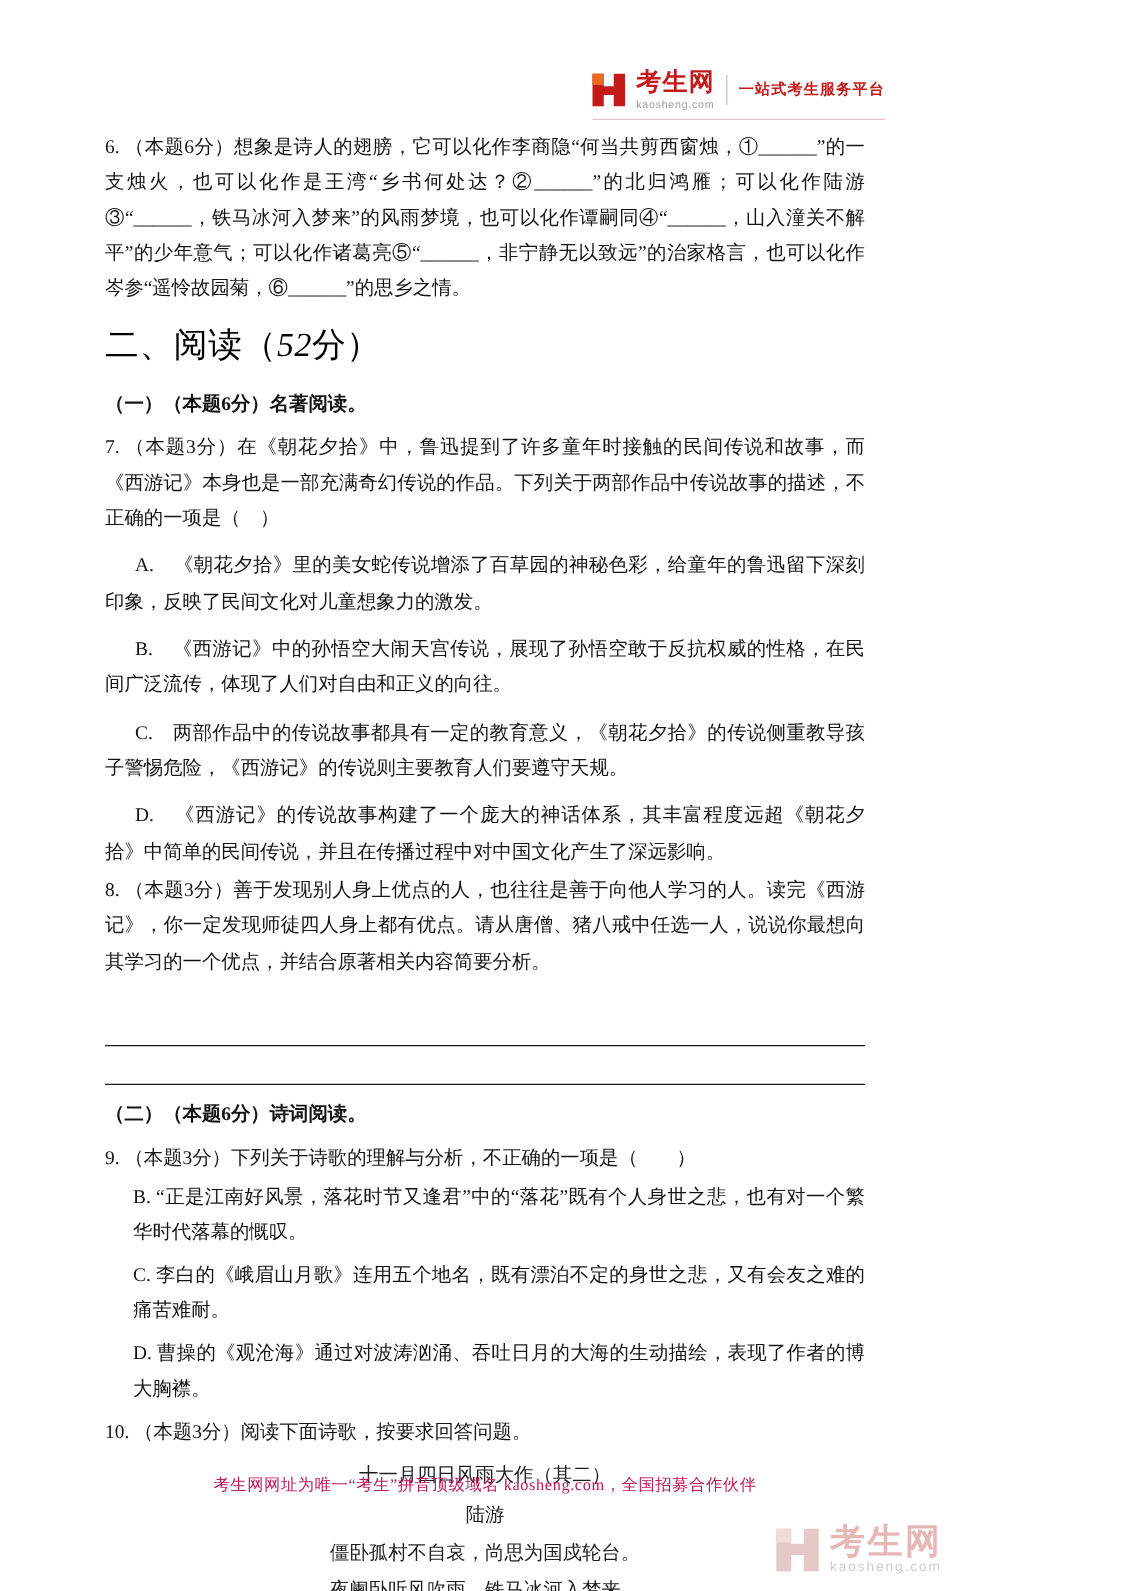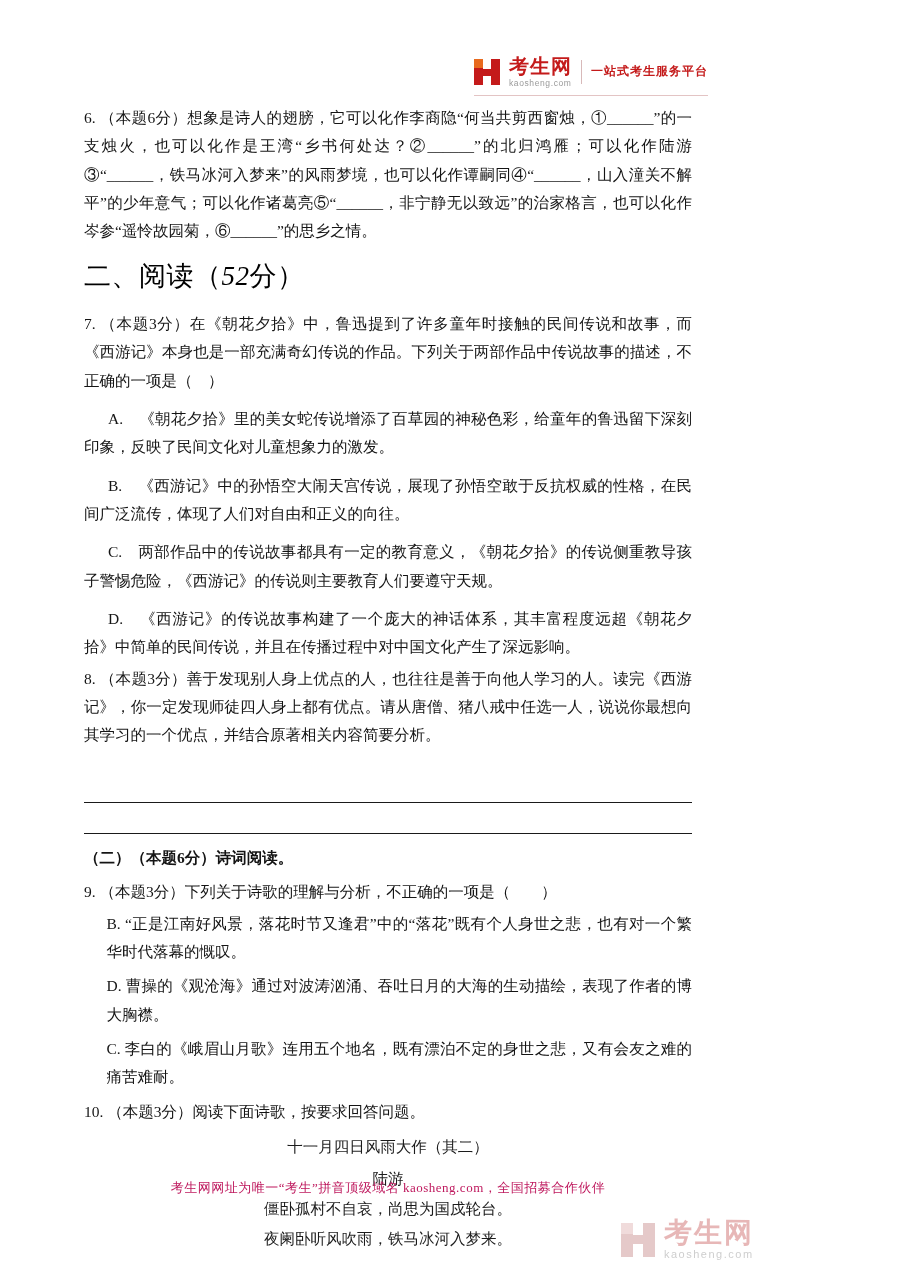--- a/index.html
+++ b/index.html
@@ -91,6 +91,7 @@
 
   <h1 class="section-title"><span>二、阅读（</span><span class="num">52</span><span>分）</span></h1>
 
+  <p class="part-heading">（一）（本题6分）名著阅读。</p>
 
   <p class="para">7. （本题3分）在《朝花夕拾》中，鲁迅提到了许多童年时接触的民间传说和故事，而《西游记》本身也是一部充满奇幻传说的作品。下列关于两部作品中传说故事的描述，不正确的一项是（　）</p>
   <p class="para opt7">A.　《朝花夕拾》里的美女蛇传说增添了百草园的神秘色彩，给童年的鲁迅留下深刻印象，反映了民间文化对儿童想象力的激发。</p>

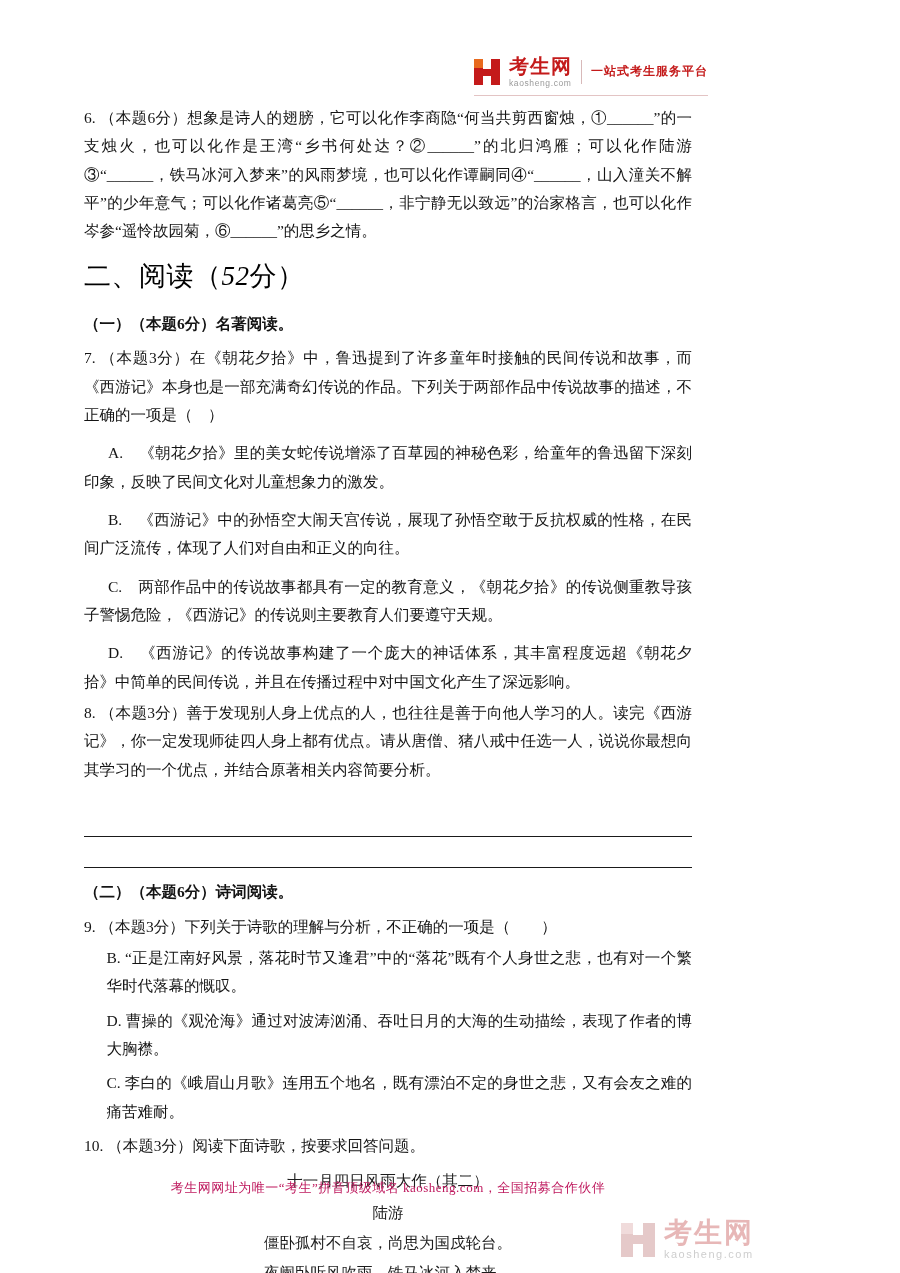--- a/index.html
+++ b/index.html
@@ -110,8 +110,8 @@
 
   <p class="para">9. （本题3分）下列关于诗歌的理解与分析，不正确的一项是（　　）</p>
   <p class="para opt9">B. “正是江南好风景，落花时节又逢君”中的“落花”既有个人身世之悲，也有对一个繁华时代落幕的慨叹。</p>
+  <p class="para opt9">C. 李白的《峨眉山月歌》连用五个地名，既有漂泊不定的身世之悲，又有会友之难的痛苦难耐。</p>
   <p class="para opt9">D. 曹操的《观沧海》通过对波涛汹涌、吞吐日月的大海的生动描绘，表现了作者的博大胸襟。</p>
-  <p class="para opt9">C. 李白的《峨眉山月歌》连用五个地名，既有漂泊不定的身世之悲，又有会友之难的痛苦难耐。</p>
 
   <p class="para">10. （本题3分）阅读下面诗歌，按要求回答问题。</p>
 

